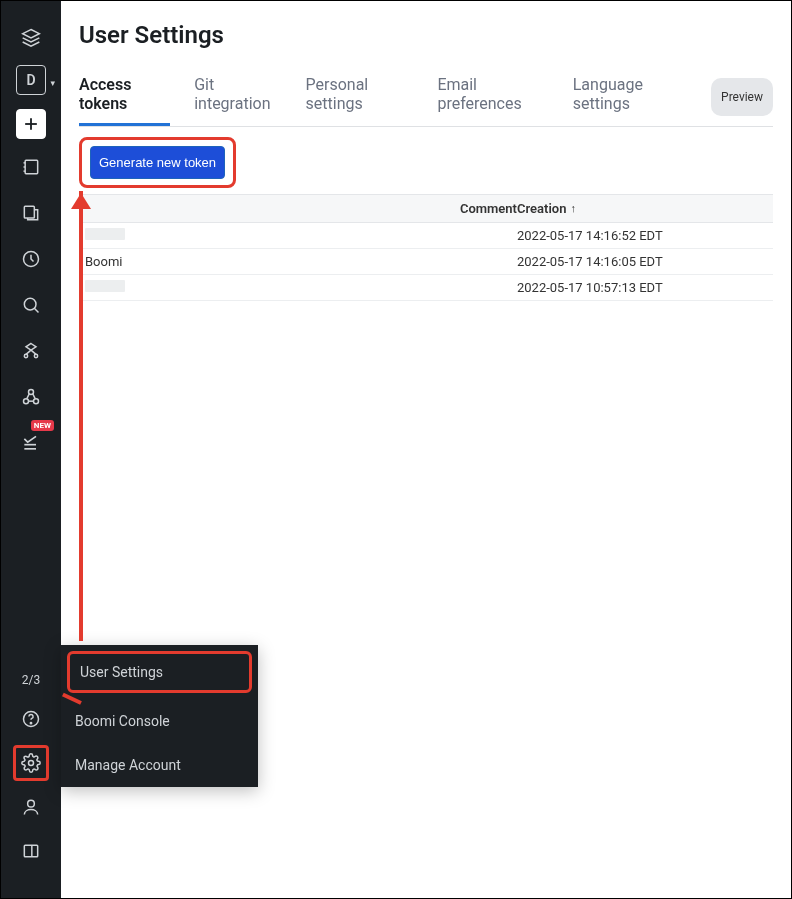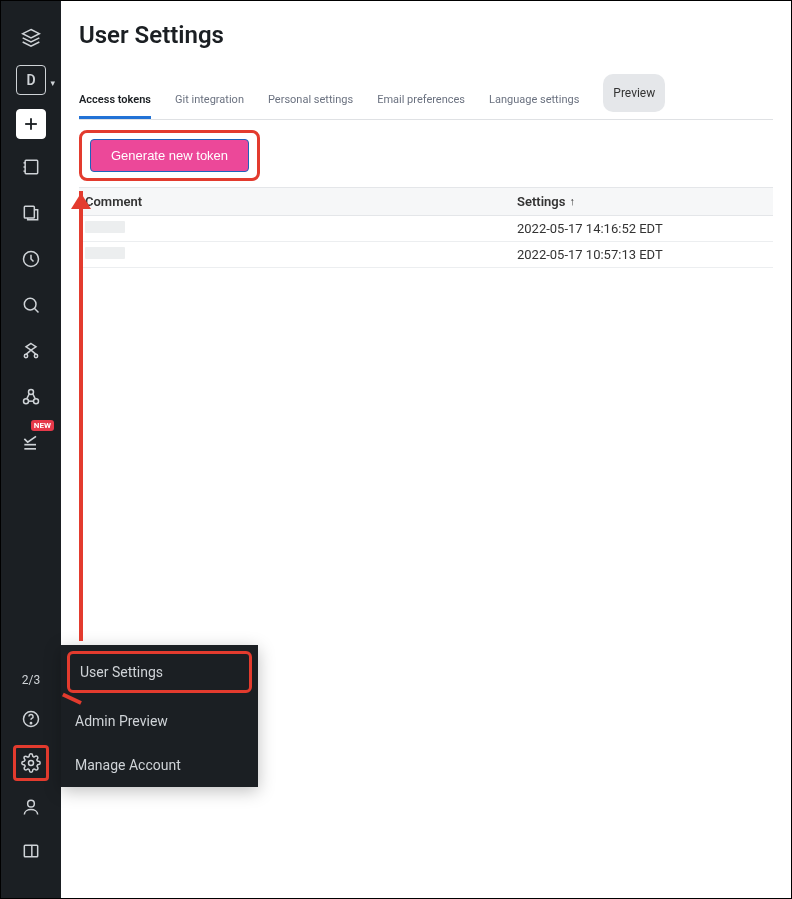--- a/index.html
+++ b/index.html
@@ -103,11 +103,10 @@
     }
     .tabs .tab {
       color: #6b7280;
-      font-size: 11px;
+      font-size: 16px;
       padding: 8px 0 10px 0;
       cursor: pointer;
       border-bottom: 3px solid transparent;
-      margin-top: 18px;
     }
     .tabs .tab.active {
       color: #1b1f23;

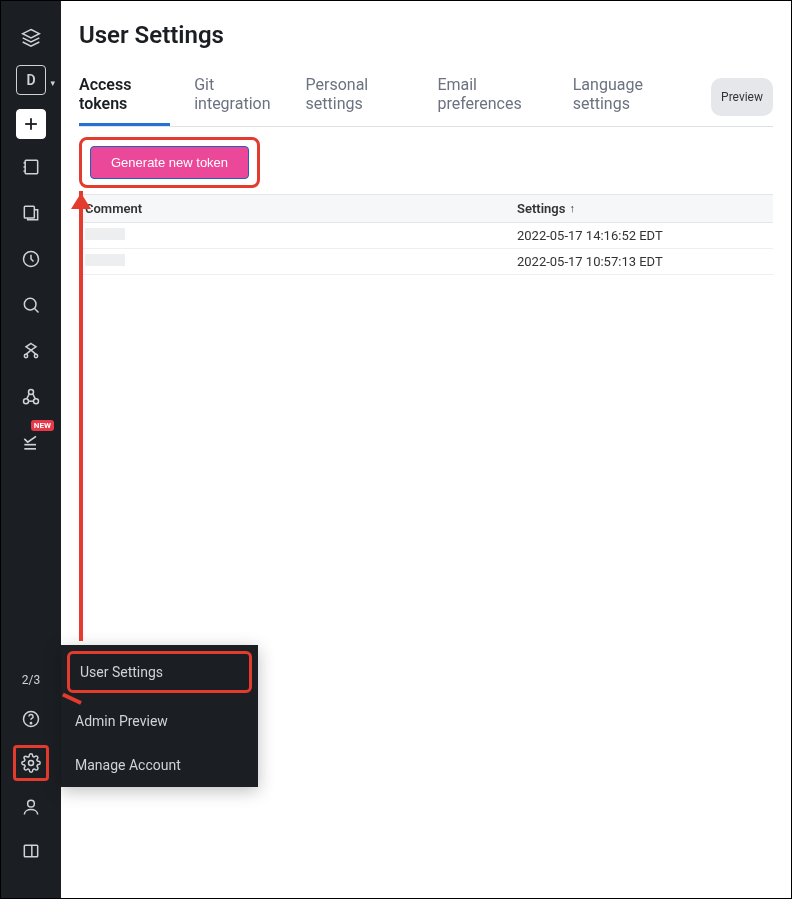--- a/index.html
+++ b/index.html
@@ -134,12 +134,12 @@
       padding: 6px 8px;
     }
     .generate-btn {
-      background: #ec4899;
+      background: #1d4ed8;
       color: #fff;
       border: 1px solid #1e63bb;
       border-radius: 4px;
       font-size: 13px;
-      padding: 8px 20px;
+      padding: 8px 8px;
       cursor: pointer;
     }
     .table-wrap { margin-top: 6px; }

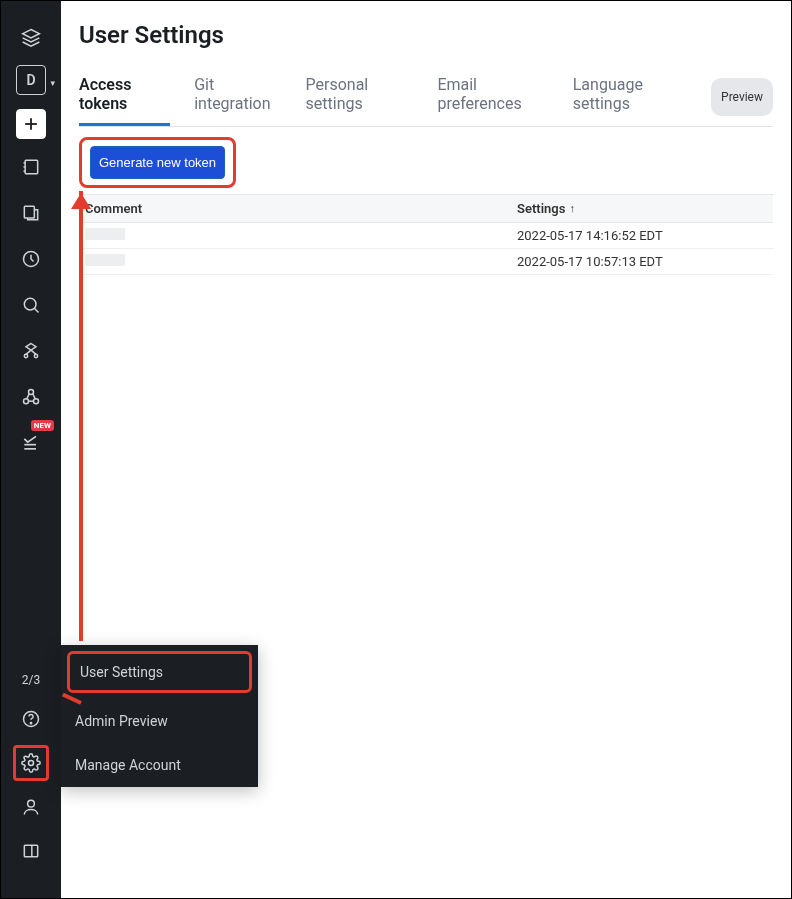--- a/index.html
+++ b/index.html
@@ -152,6 +152,7 @@
       font-weight: 600;
       color: #333;
       padding: 6px 6px;
+      text-align: right;
     }
     .col-comment { flex: 1; }
     .col-creation { width: 250px; display: flex; align-items: center; gap: 4px; }

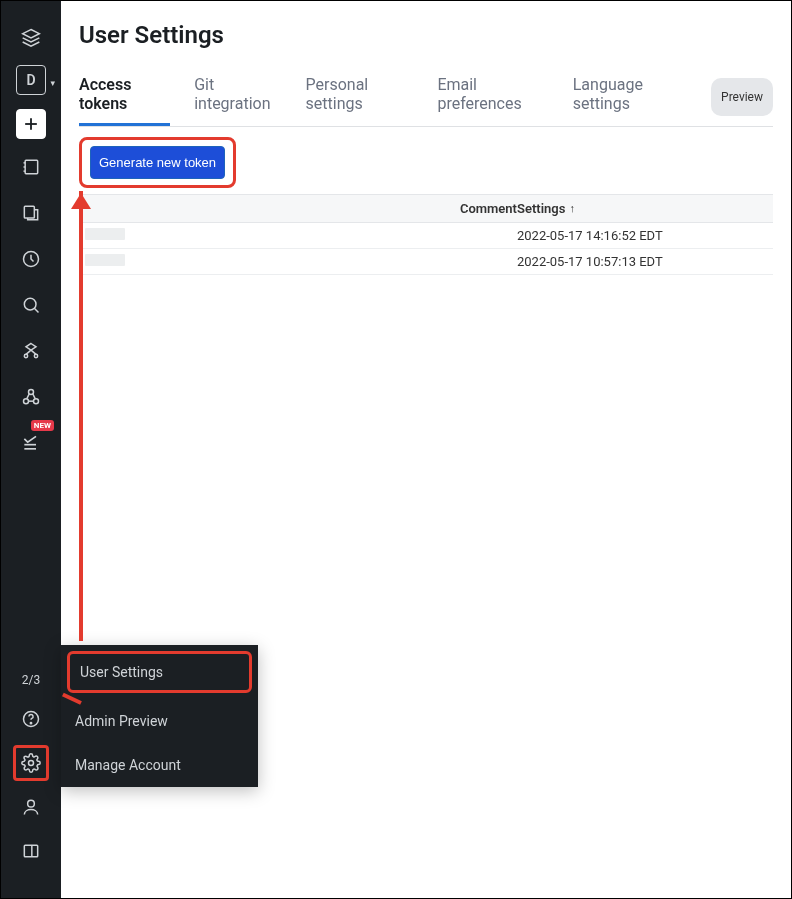--- a/index.html
+++ b/index.html
@@ -356,7 +356,7 @@
     <div class="table-head">
       <div class="col-comment">Comment</div>
       <div class="col-creation">
-        <span>Settings</span>
+        <span>Creation</span>
         <span class="arrow-up">↑</span>
       </div>
     </div>

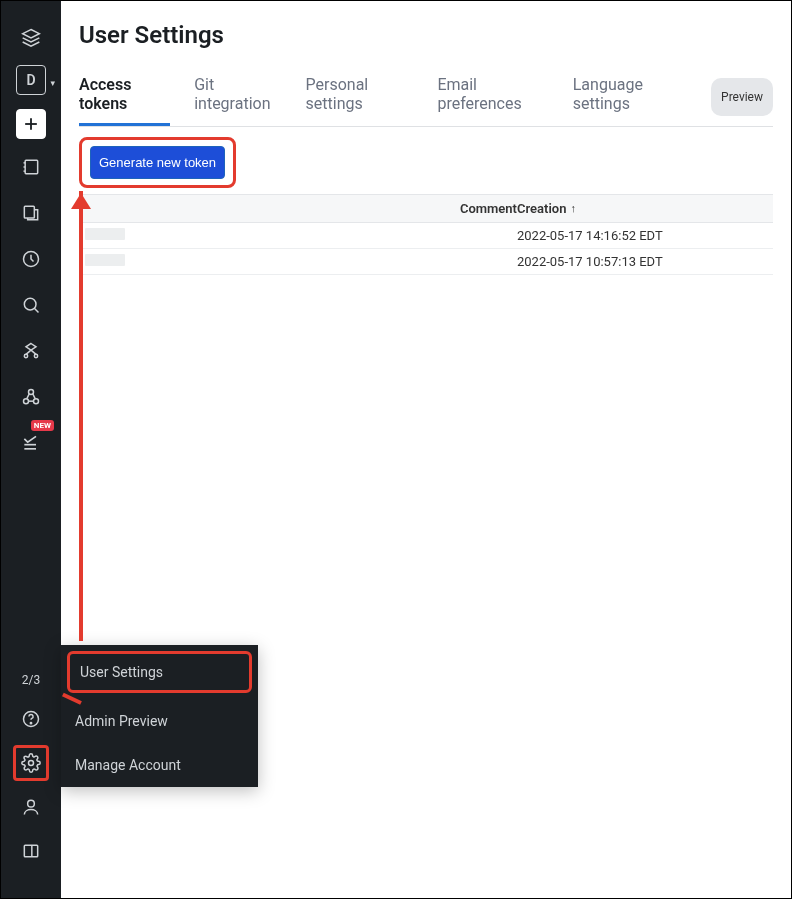--- a/index.html
+++ b/index.html
@@ -366,6 +366,10 @@
           <div class="col-creation">2022-05-17 14:16:52 EDT</div>
         </div>
         <div class="table-row">
+          <div class="col-comment">Boomi</div>
+          <div class="col-creation">2022-05-17 14:16:05 EDT</div>
+        </div>
+        <div class="table-row">
           <div class="col-comment"><span class="blur"></span></div>
           <div class="col-creation">2022-05-17 10:57:13 EDT</div>
         </div>

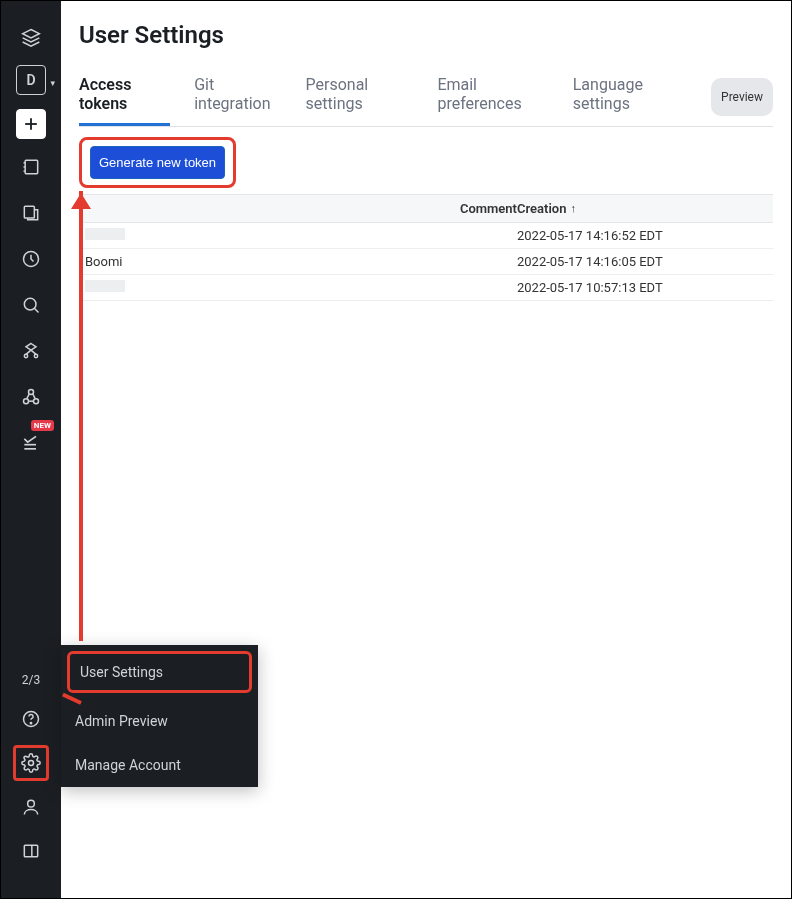--- a/index.html
+++ b/index.html
@@ -331,7 +331,7 @@
 
 <div class="popup-menu">
   <div class="popup-item hl">User Settings</div>
-  <div class="popup-item">Admin Preview</div>
+  <div class="popup-item">Boomi Console</div>
   <div class="popup-item">Manage Account</div>
 </div>
 

